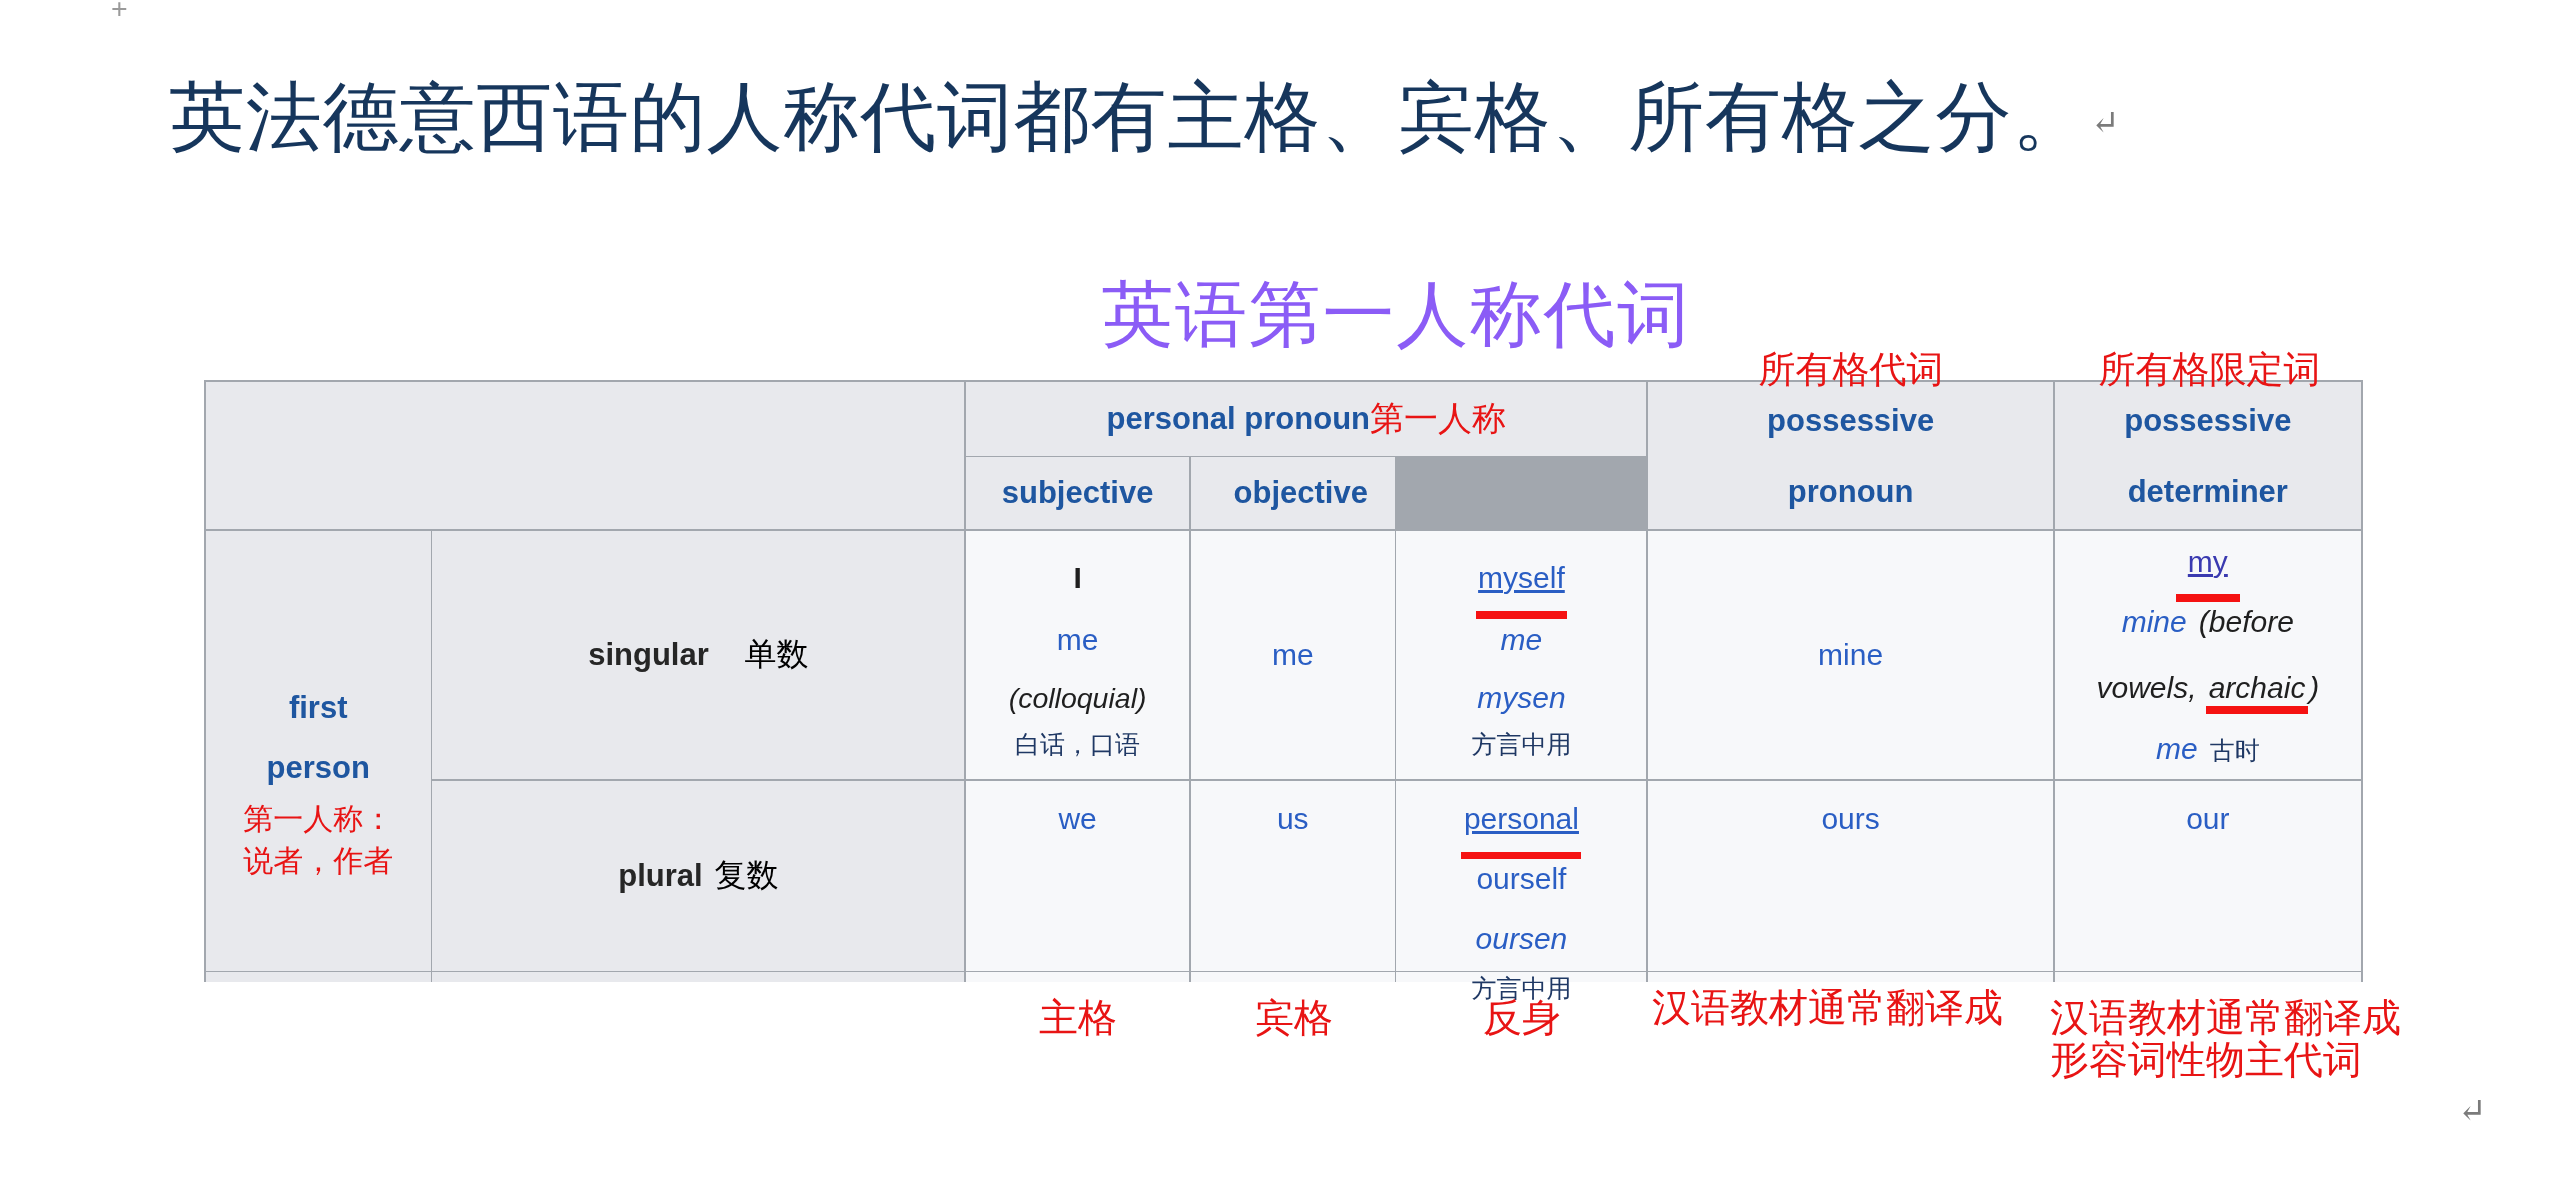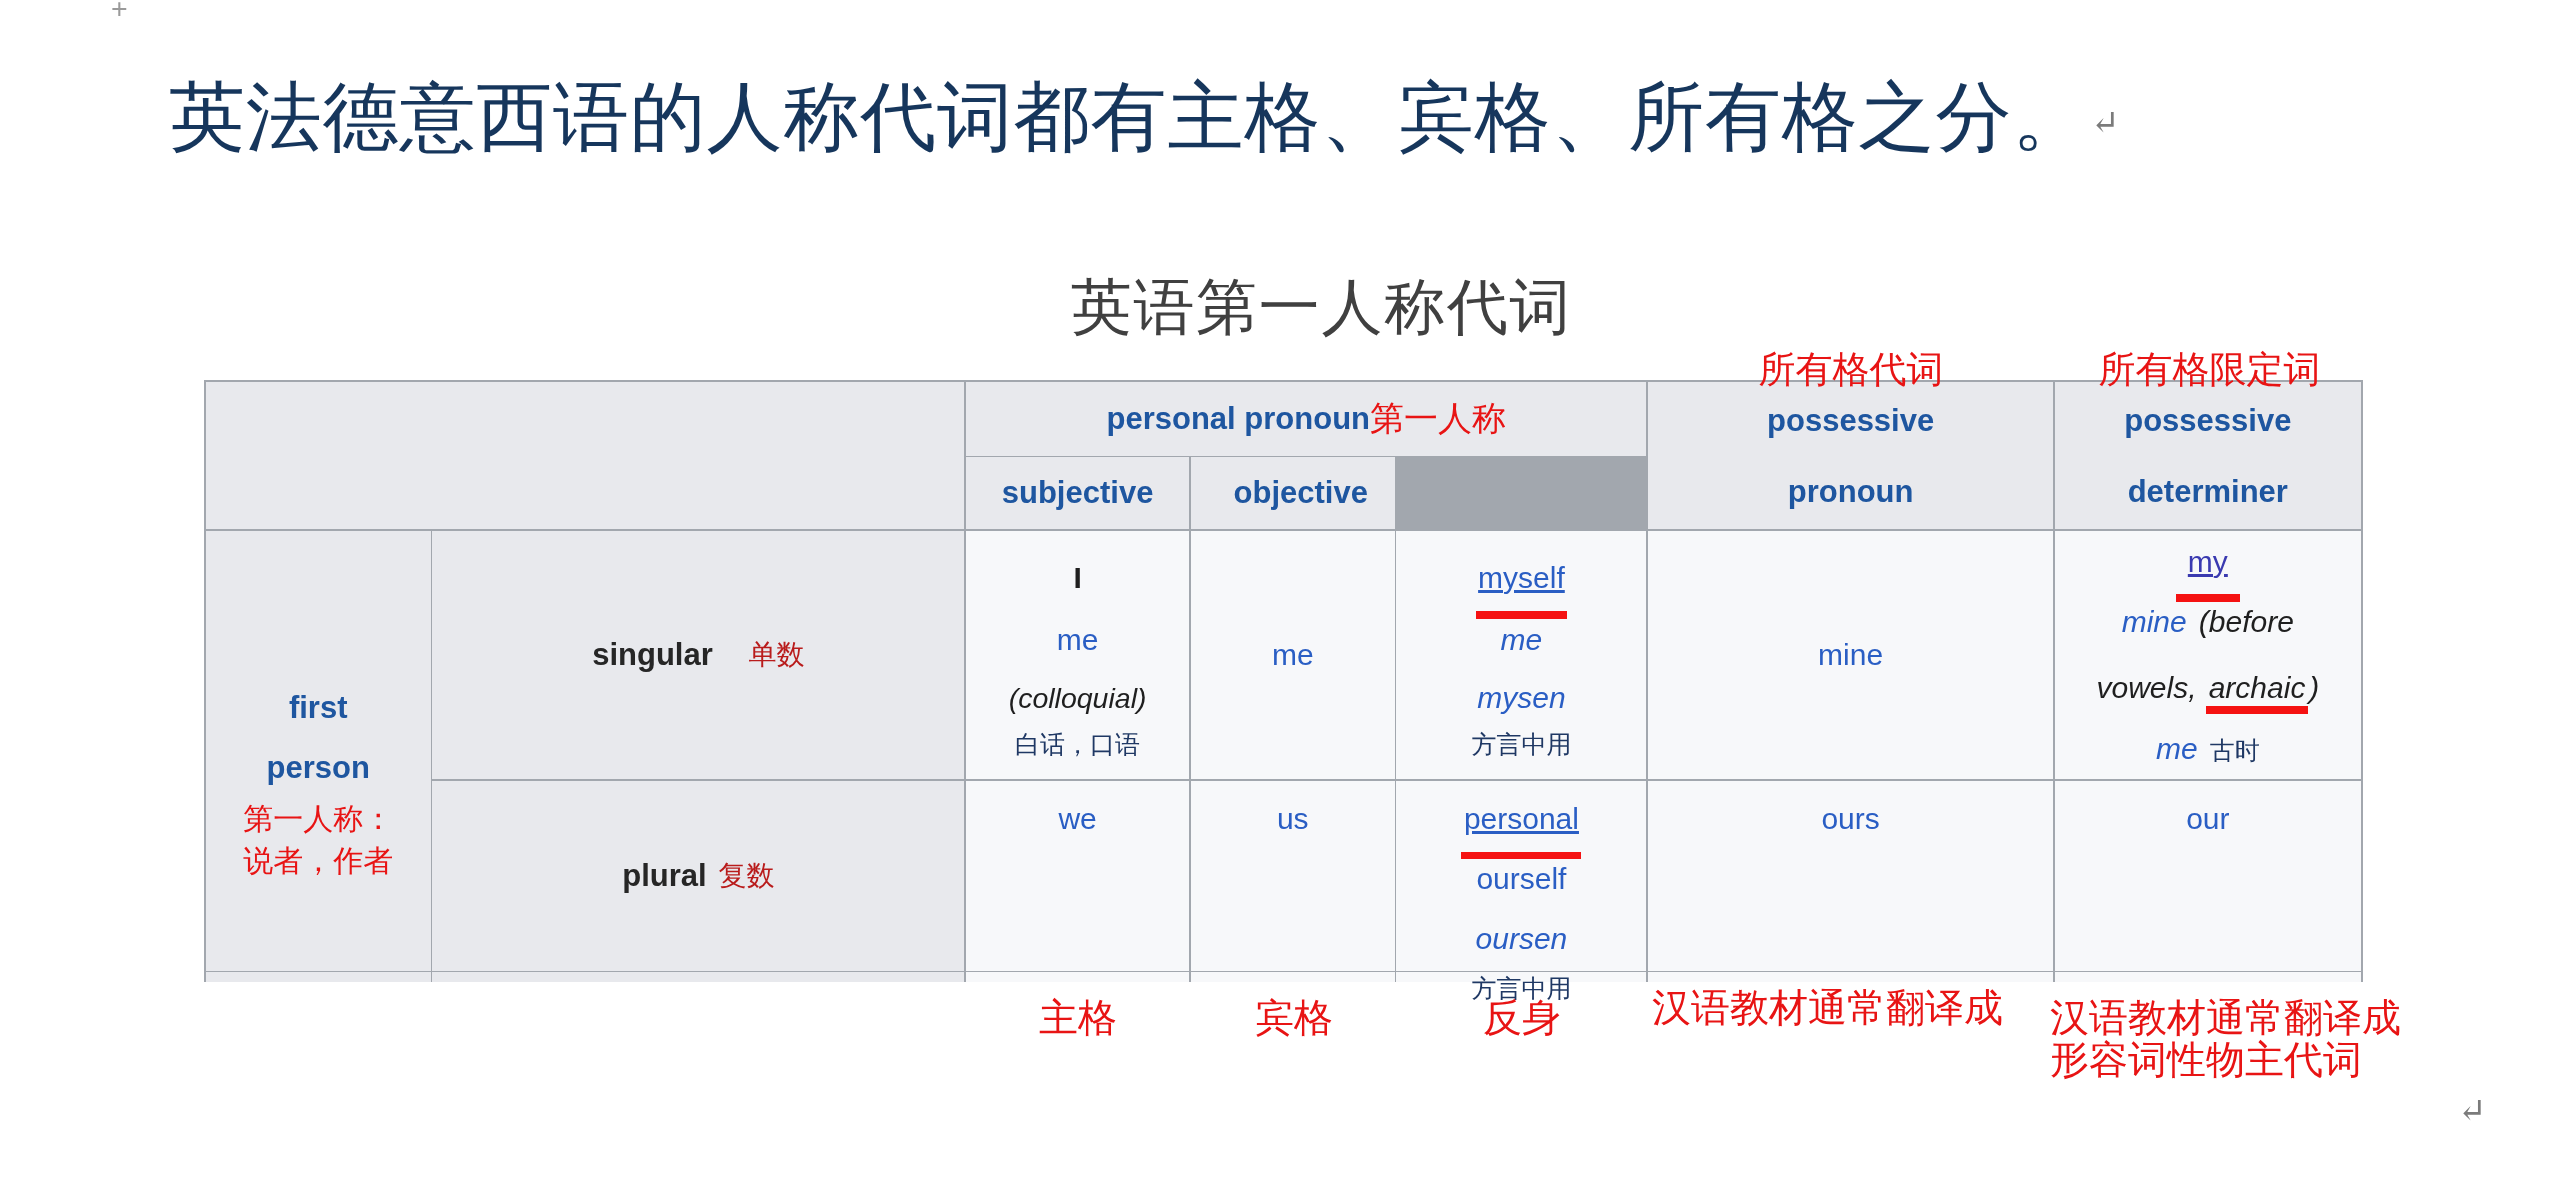--- a/index.html
+++ b/index.html
@@ -23,7 +23,7 @@
   .return-bottom { left:2458px; top:1090px; }
   .red-subtitle {
     position:absolute; left:952px; top:267px; width:739px;
-    text-align:center; font-size:61px; letter-spacing:1.7px; color:#404040;
+    text-align:right; font-size:72px; letter-spacing:1.7px; color:#8b5cf6;
     white-space:nowrap;
   }
 

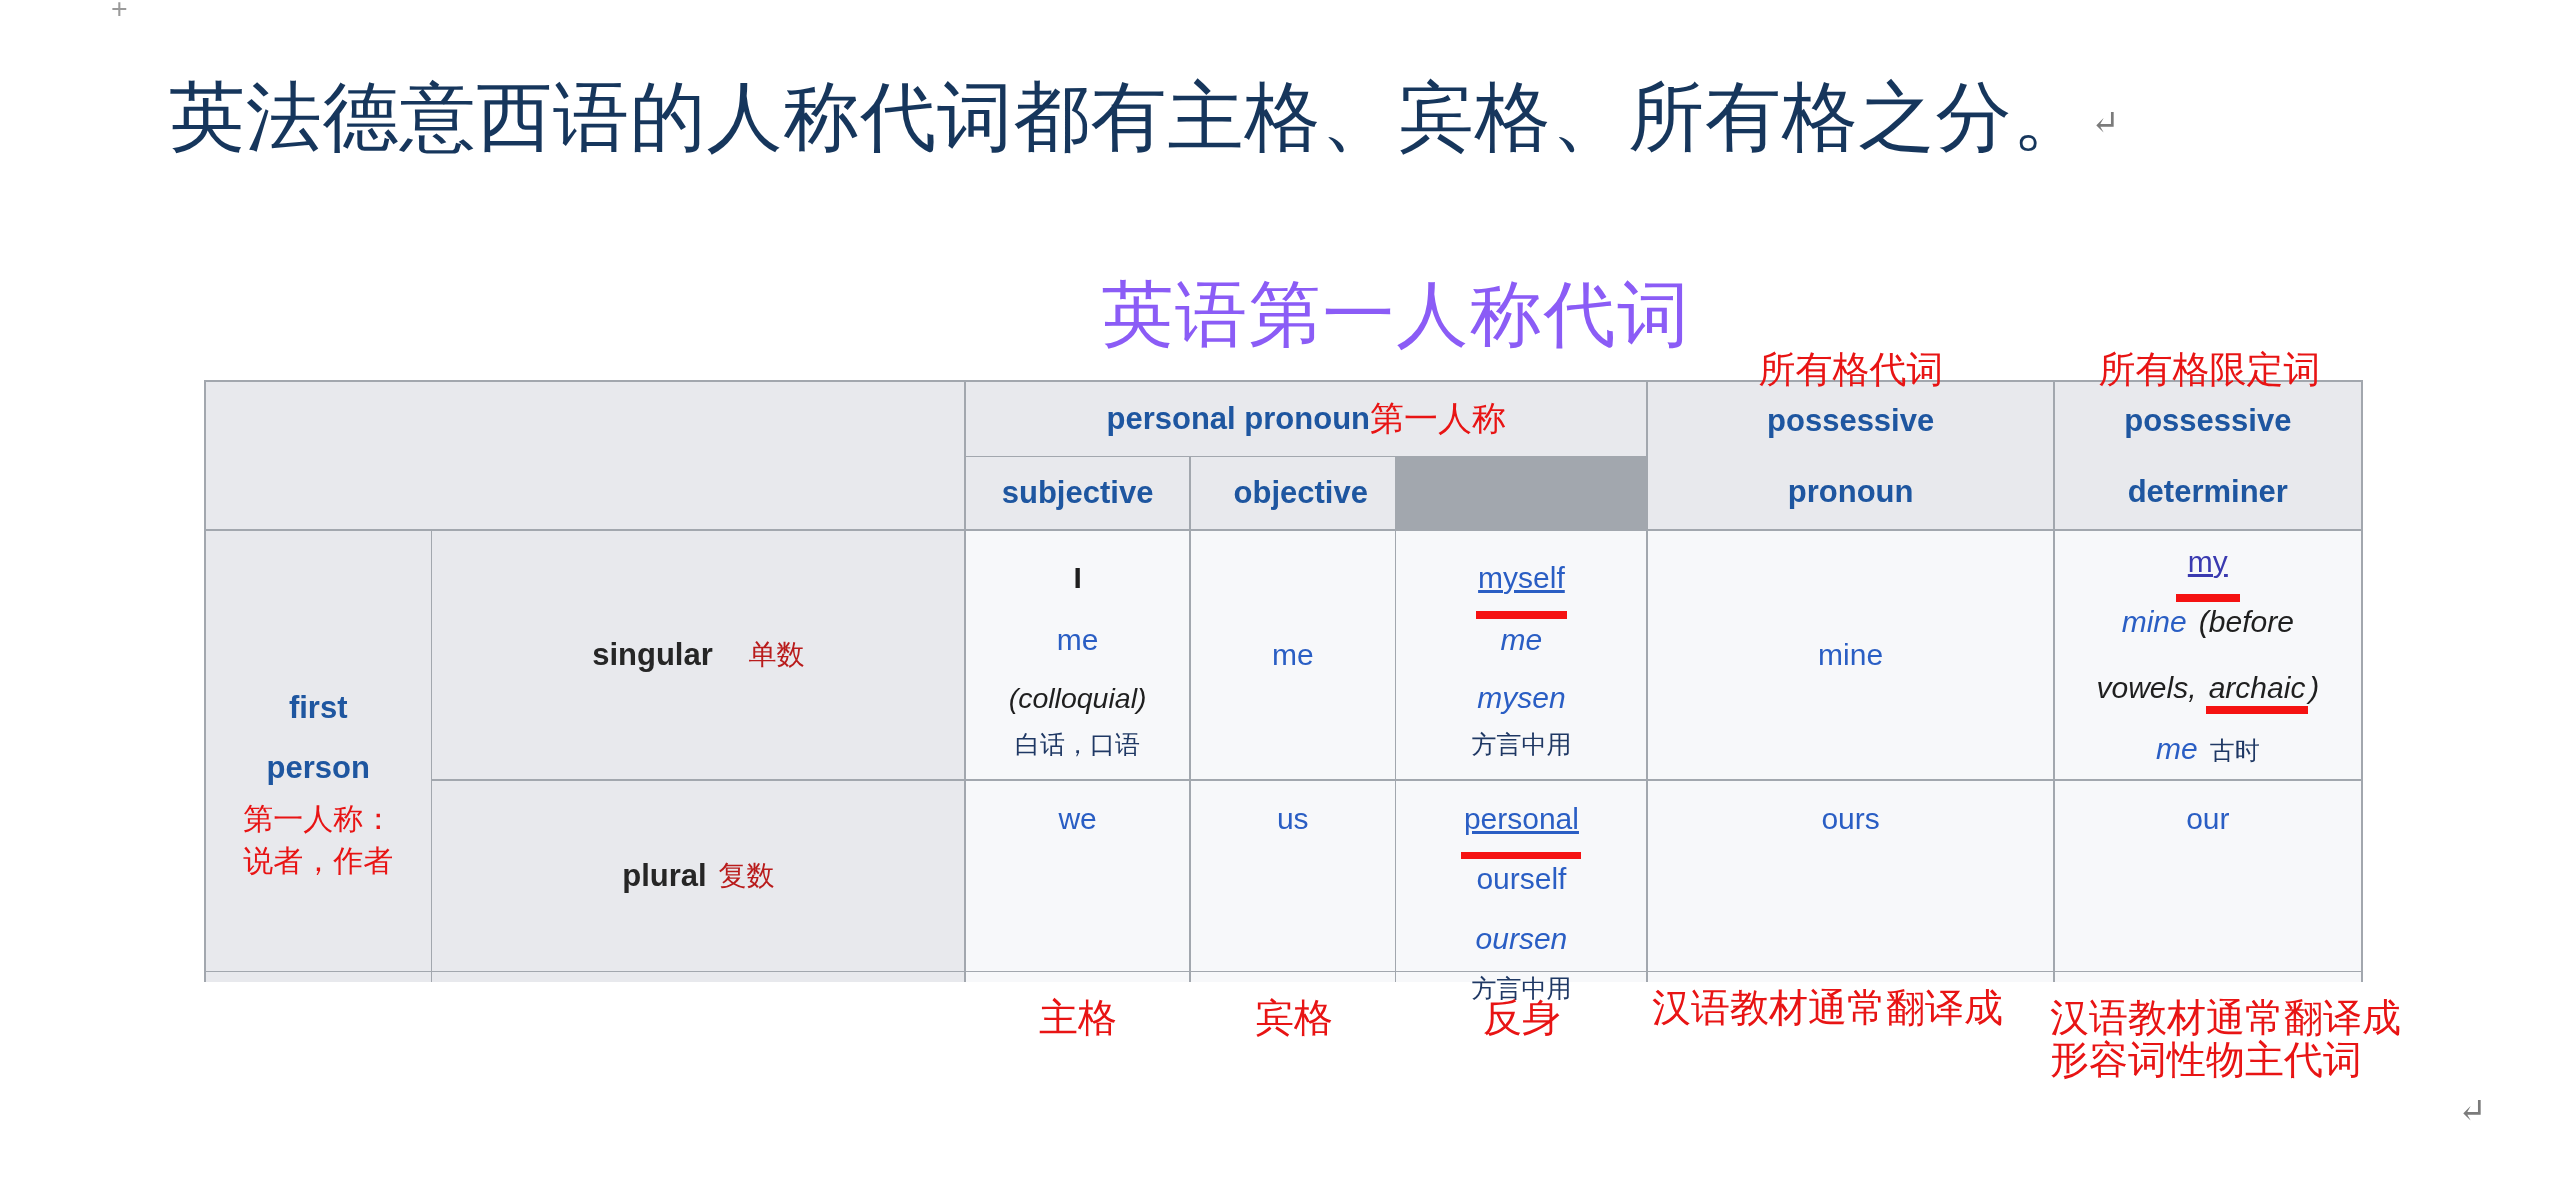--- a/index.html
+++ b/index.html
@@ -84,7 +84,7 @@
   .stub-en { color:#1e56a0; font-weight:bold; font-size:31px; line-height:60px; }
   .stub-cn { color:#e81414; font-size:30px; line-height:42px; }
   .lbl-en { color:#262626; font-weight:bold; font-size:31px; }
-  .lbl-cn { color:#b91c1c; font-size:28px; }
+  .lbl-cn { color:#000000; font-size:32px; }
 
   
   .ann { position:absolute; color:#e81414; font-size:37px; line-height:42px; text-align:center; z-index:12; white-space:nowrap; }

